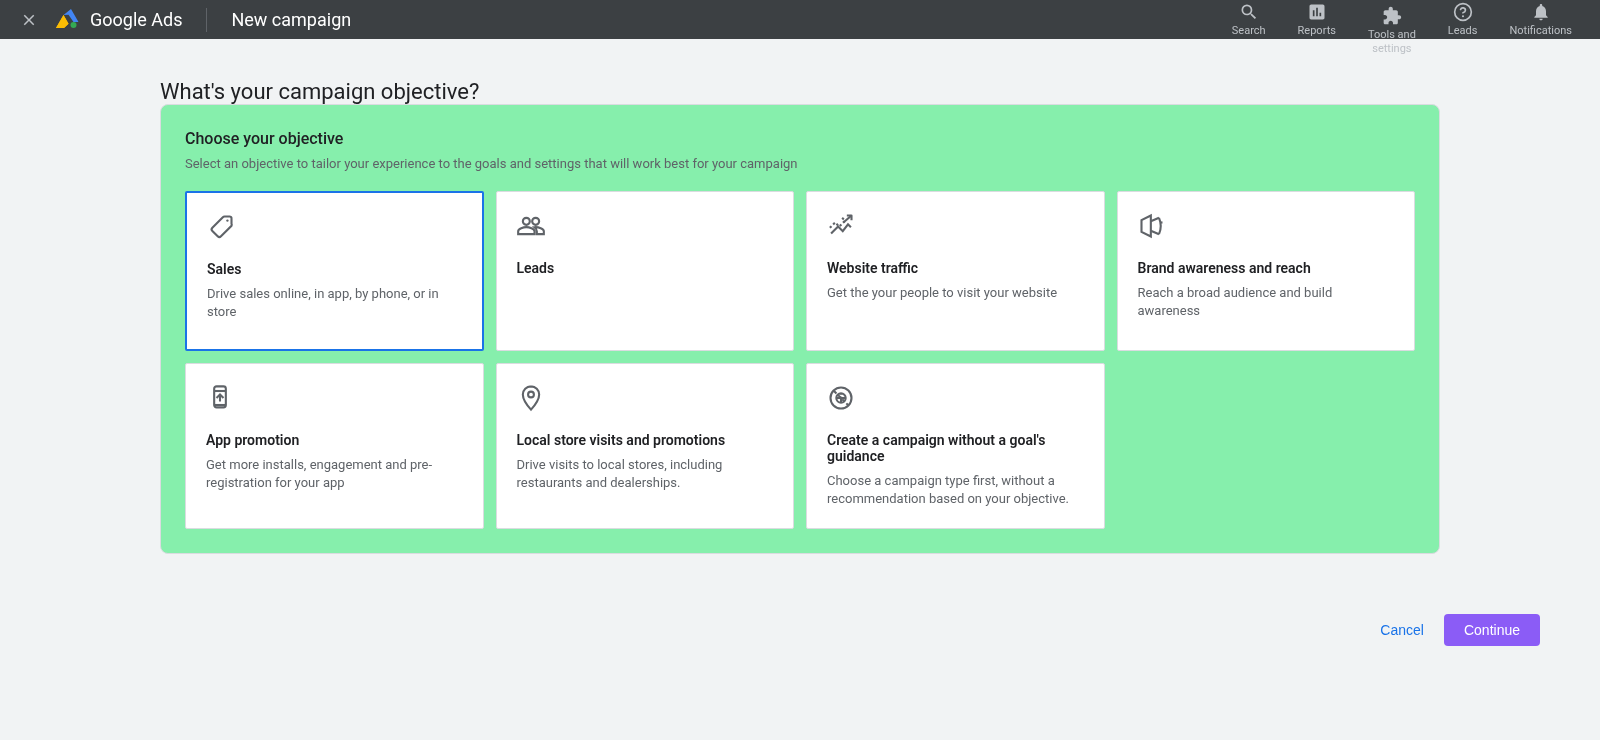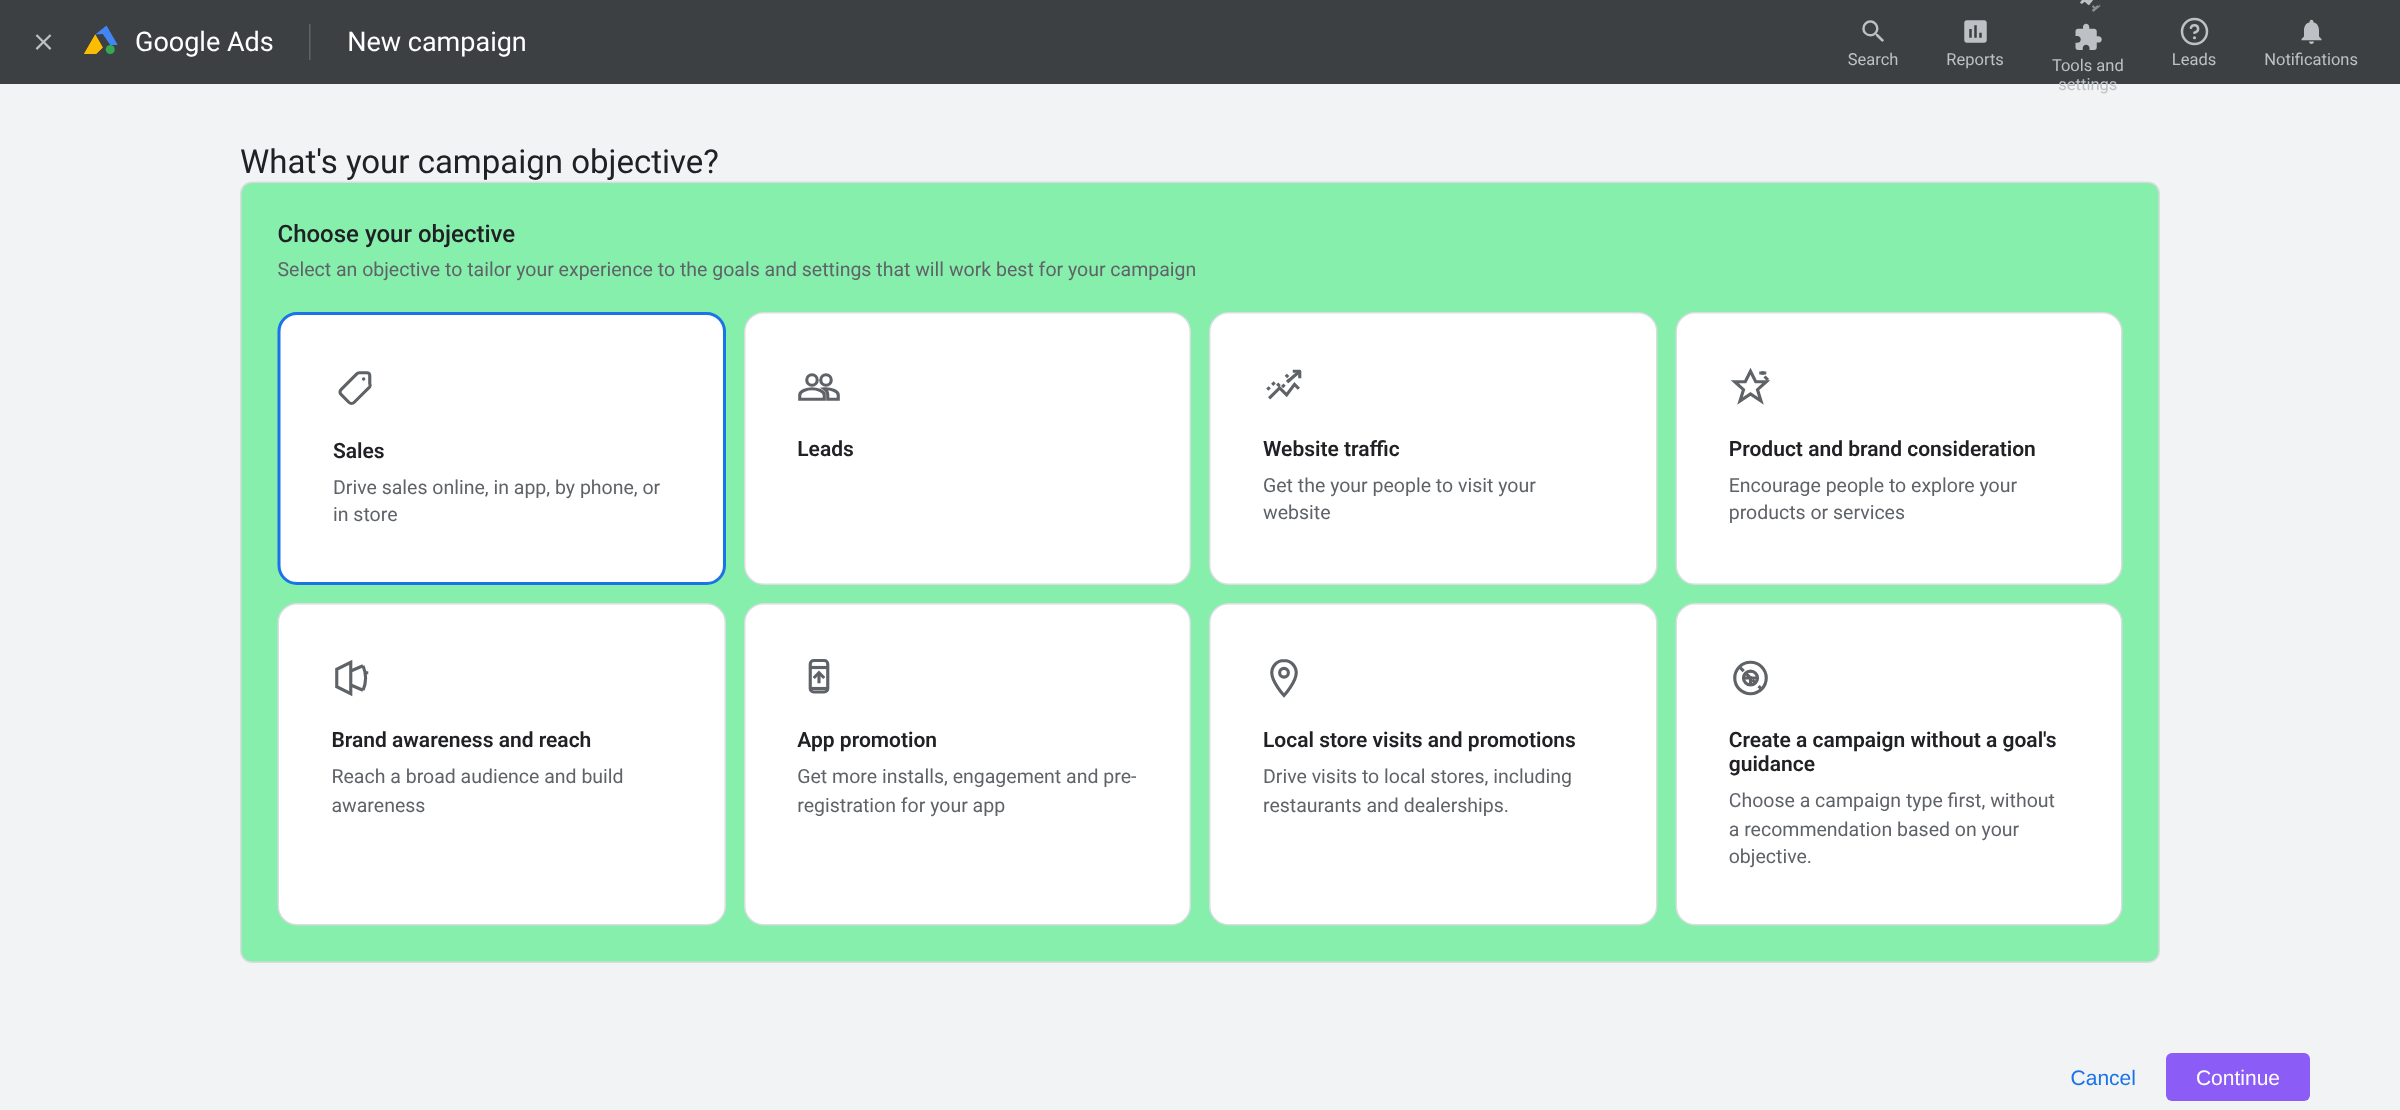--- a/index.html
+++ b/index.html
@@ -17,7 +17,7 @@
       color: #fff;
       display: flex;
       align-items: center;
-      height: 56px;
+      height: 39px;
       padding: 0 16px;
       position: relative;
     }

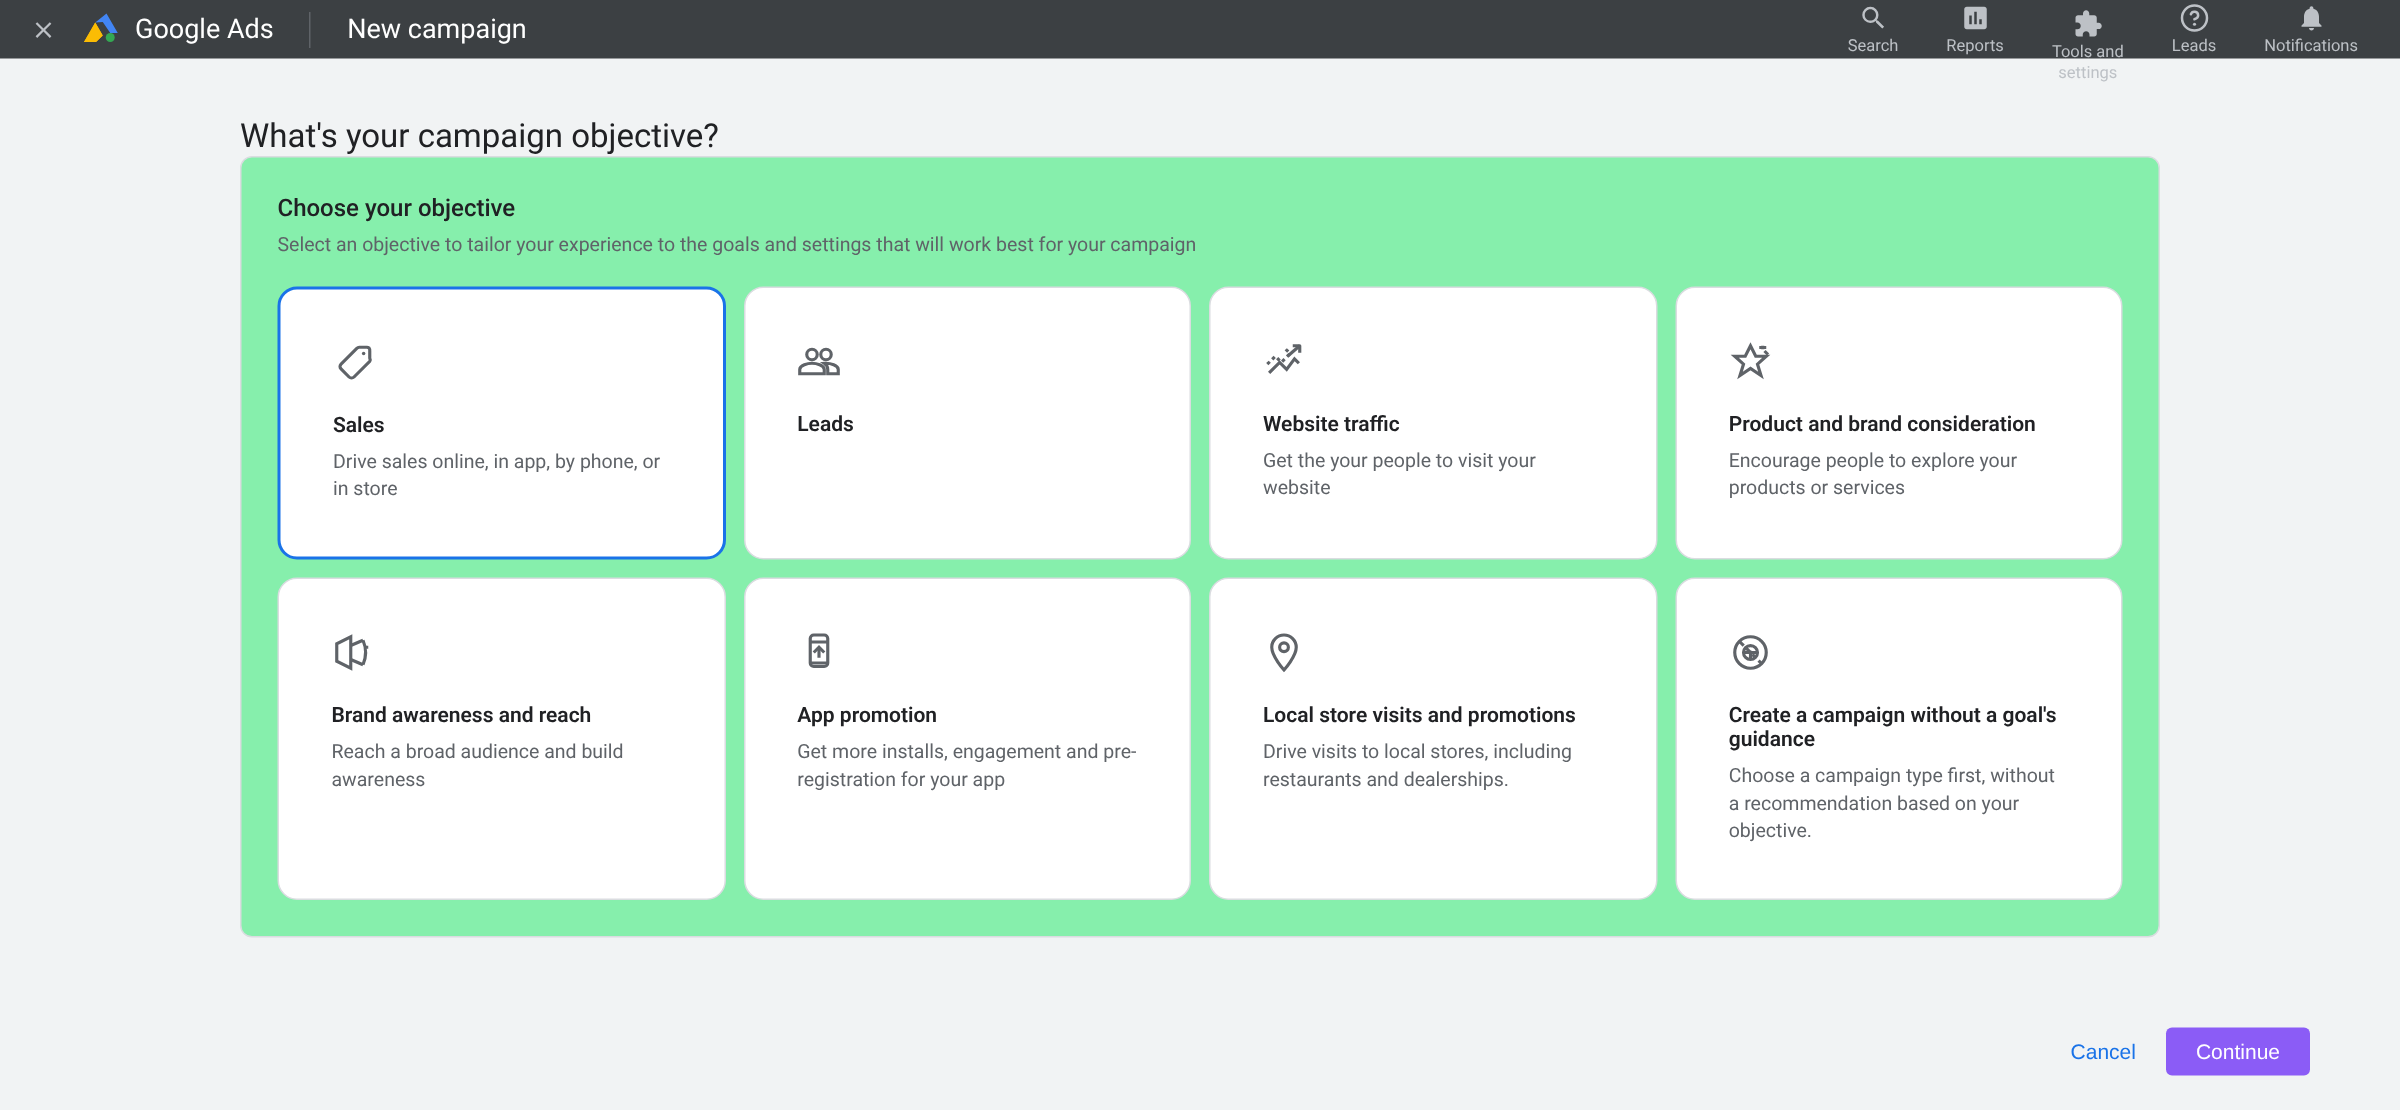--- a/index.html
+++ b/index.html
@@ -113,8 +113,8 @@
     }
     .objective-card {
       border: 1px solid #dadce0;
-      border-radius: 13px;
-      padding: 35px;
+      border-radius: 2px;
+      padding: 20px;
       cursor: pointer;
       background: #fff;
       transition: border-color 0.2s;

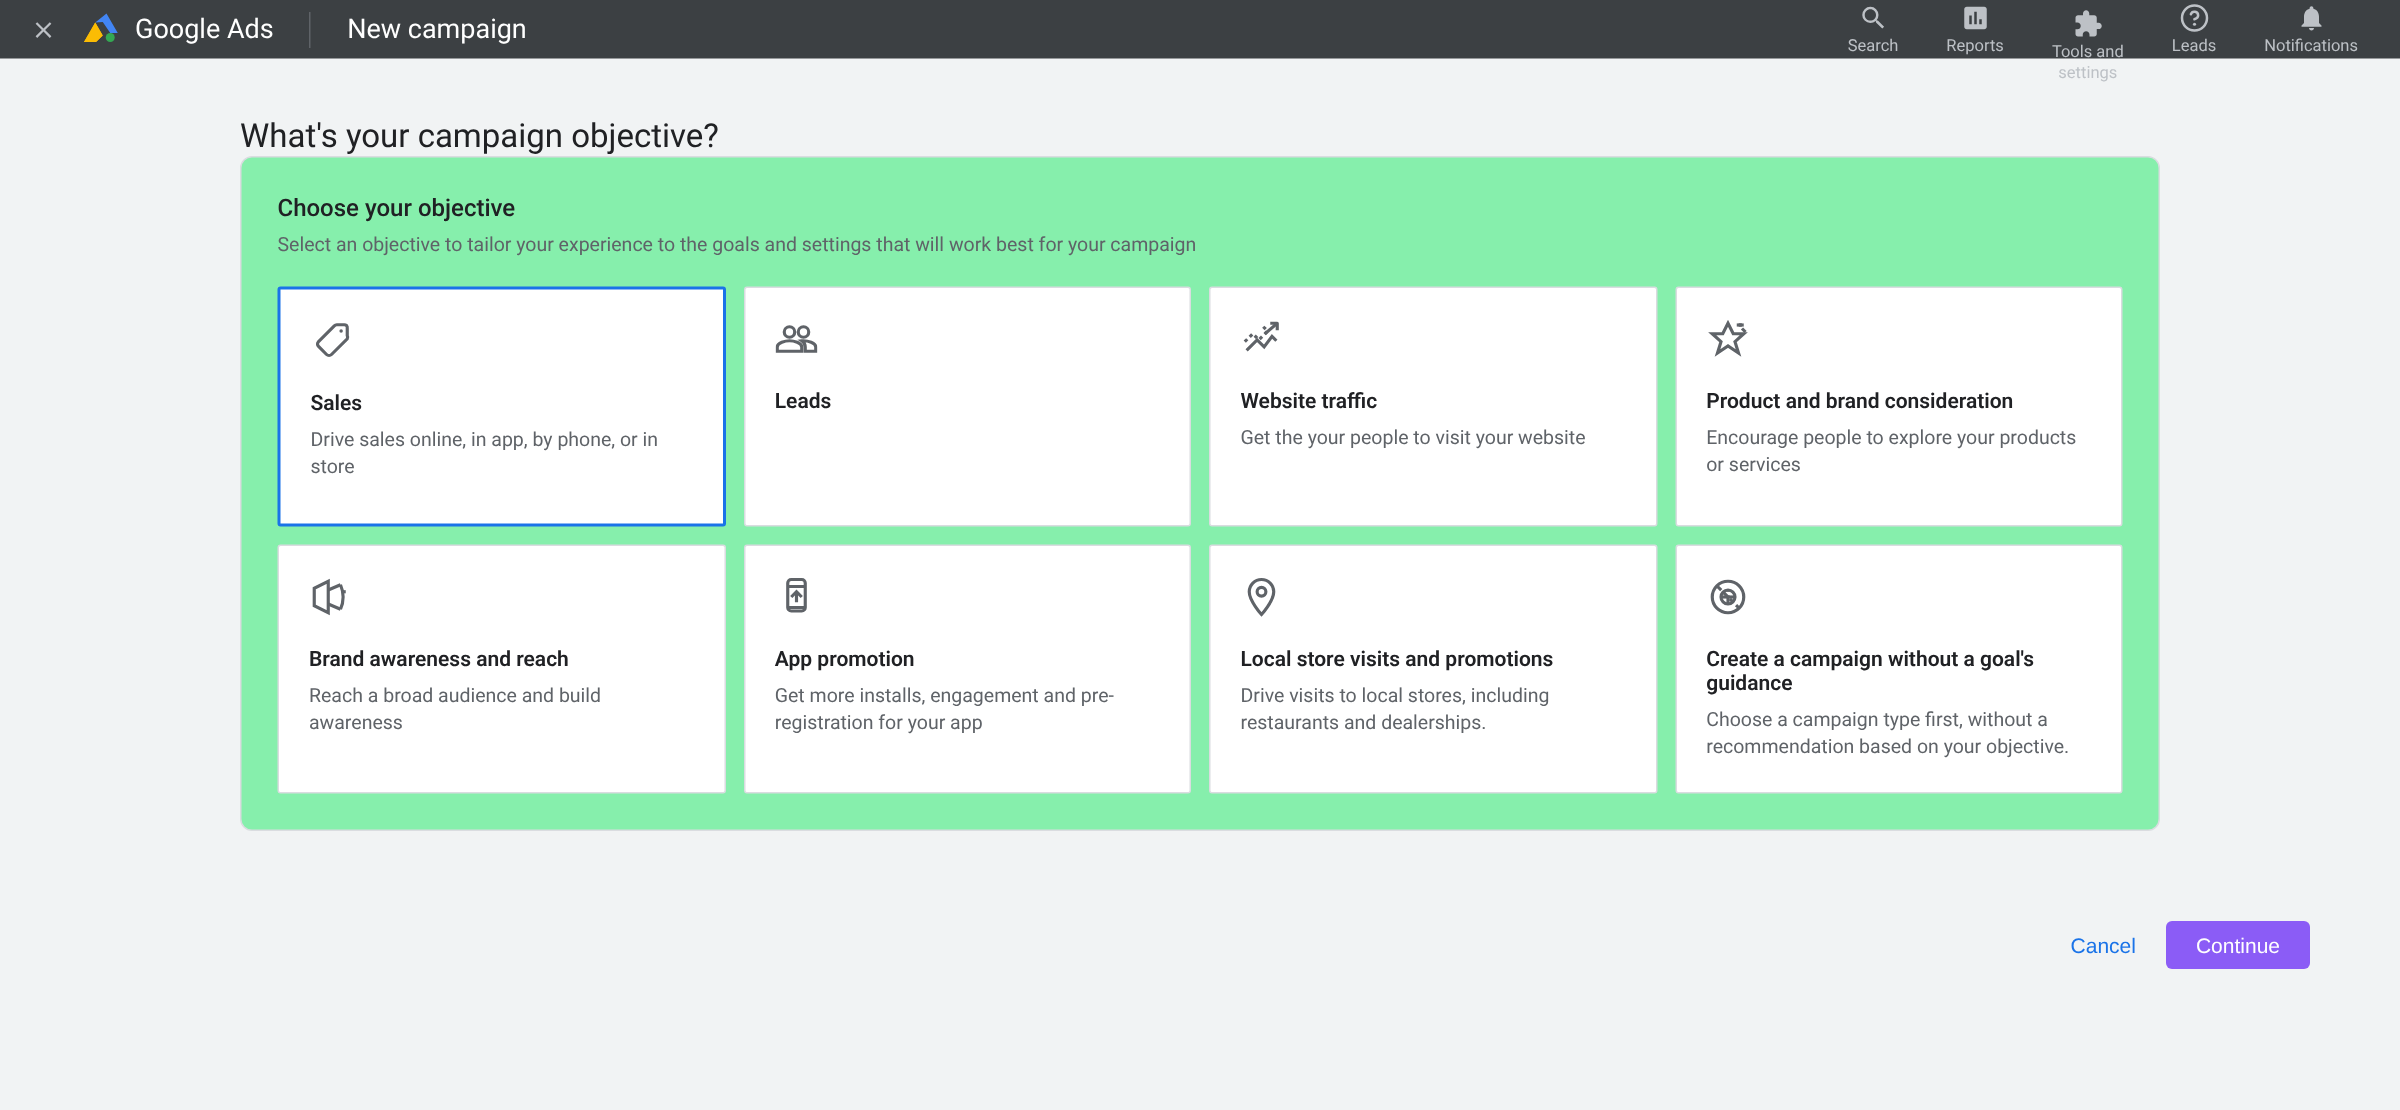--- a/index.html
+++ b/index.html
@@ -287,19 +287,6 @@
         <div class="objective-desc">Get the your people to visit your website</div>
       </div>
 
-      <div class="objective-card">
-        <div class="objective-icon">
-          <svg viewBox="0 0 24 24" fill="none" stroke="#5f6368" stroke-width="1.8">
-            <path d="M12 3L9 9H3l5 4.5L6 20l6-4 6 4-2-6.5L21 9h-6z"></path>
-
-            <line x1="19" y1="3" x2="19" y2="5"></line>
-            <line x1="17" y1="4" x2="21" y2="4"></line>
-            <line x1="20" y1="6" x2="22" y2="8"></line>
-          </svg>
-        </div>
-        <div class="objective-name">Product and brand consideration</div>
-        <div class="objective-desc">Encourage people to explore your products or services</div>
-      </div>
 
       <div class="objective-card">
         <div class="objective-icon">

